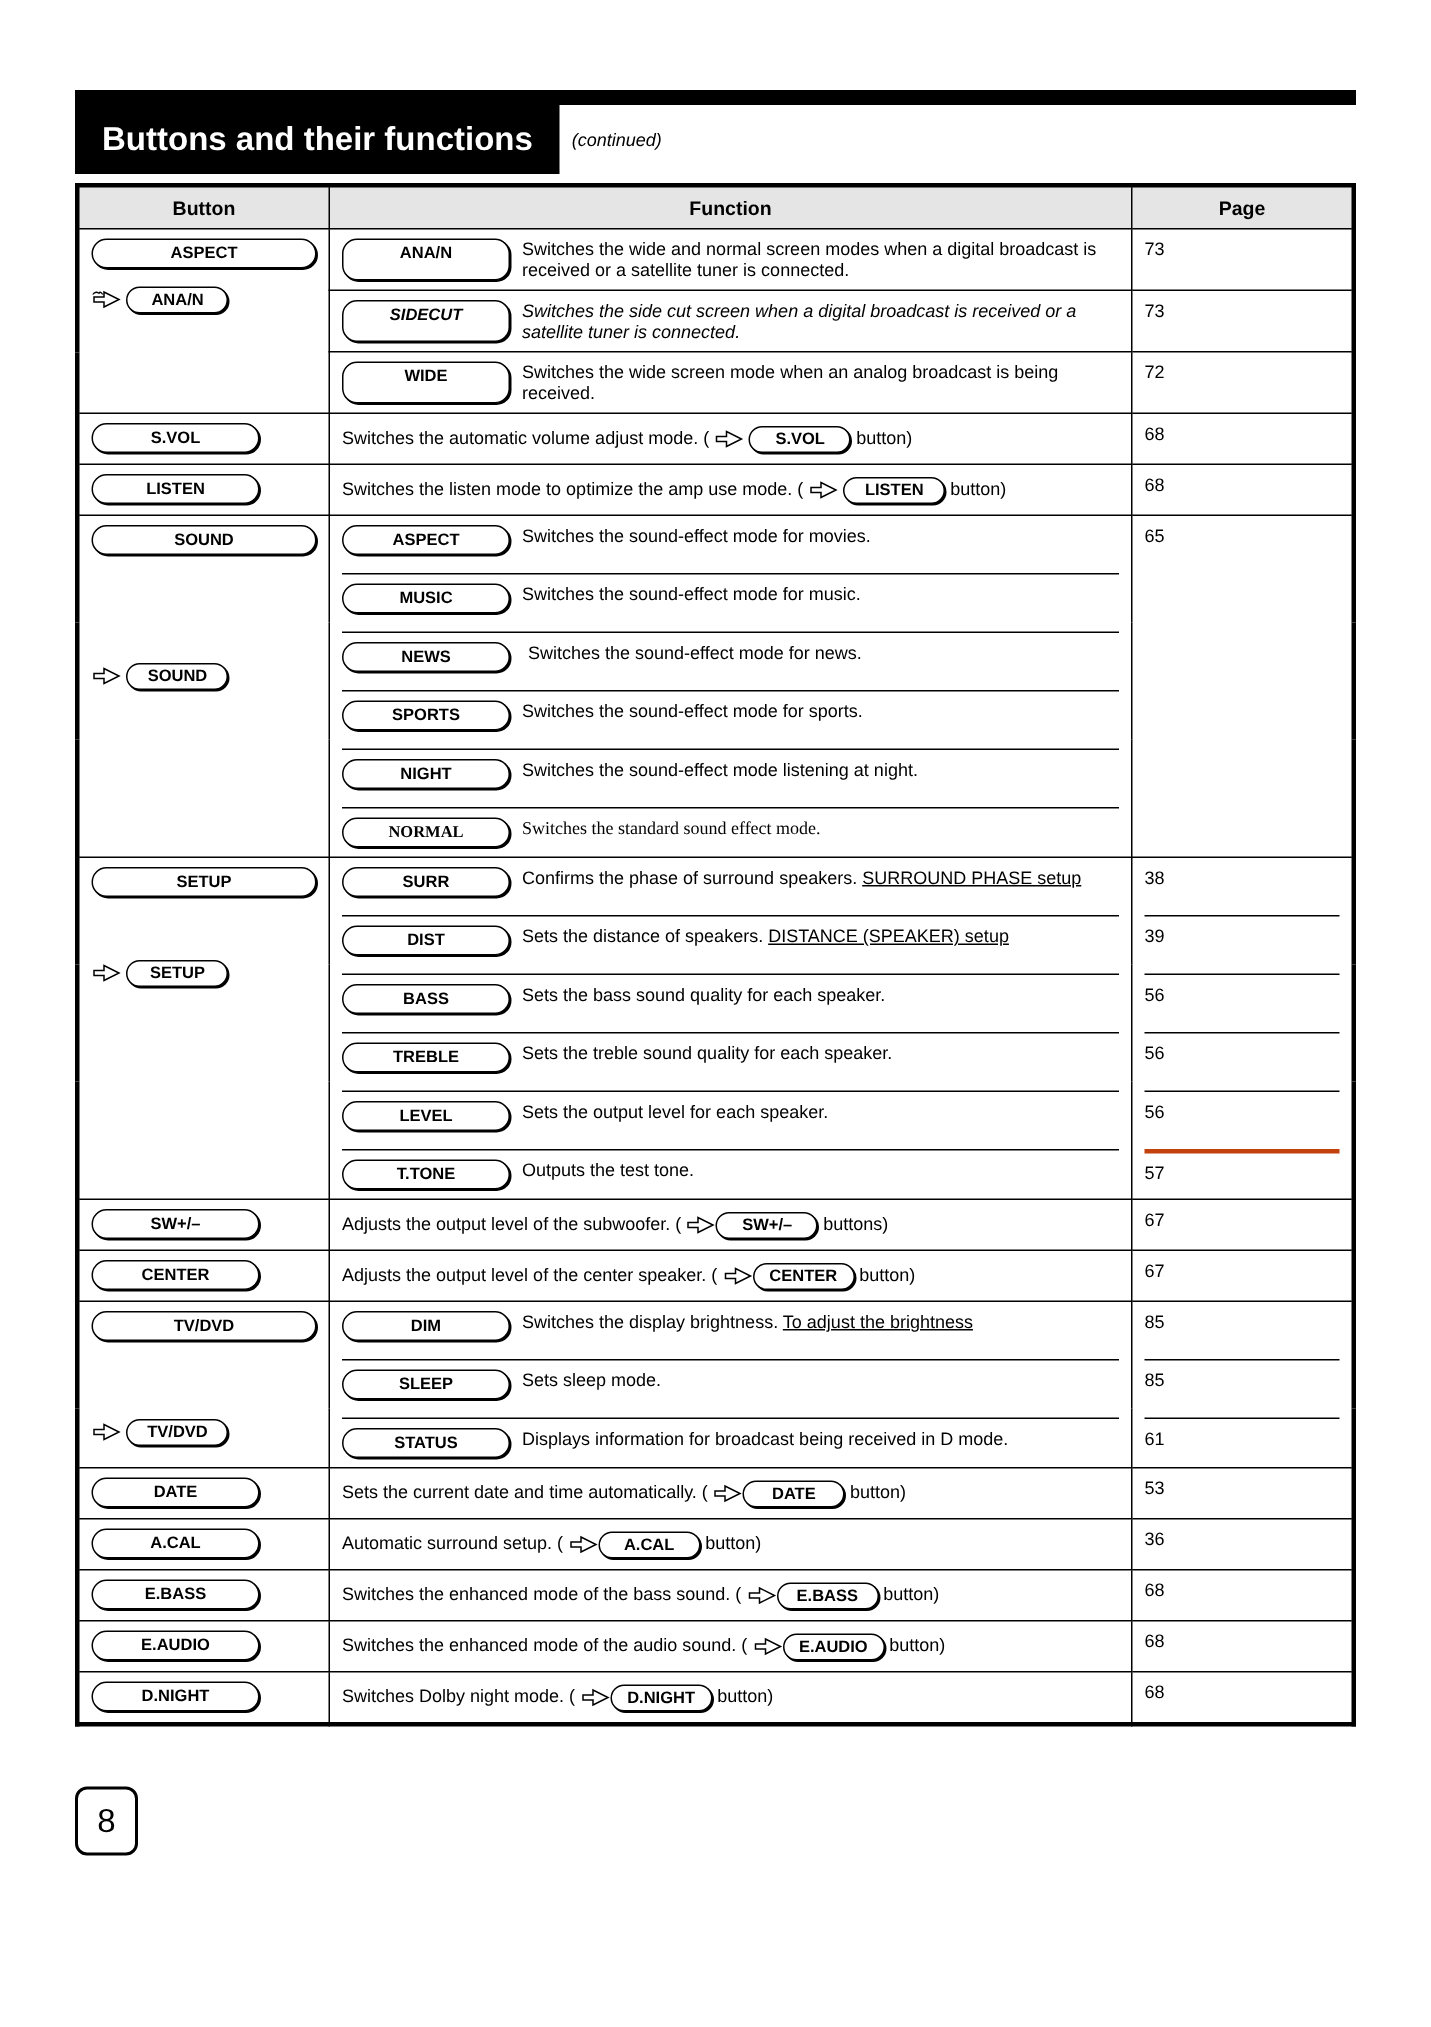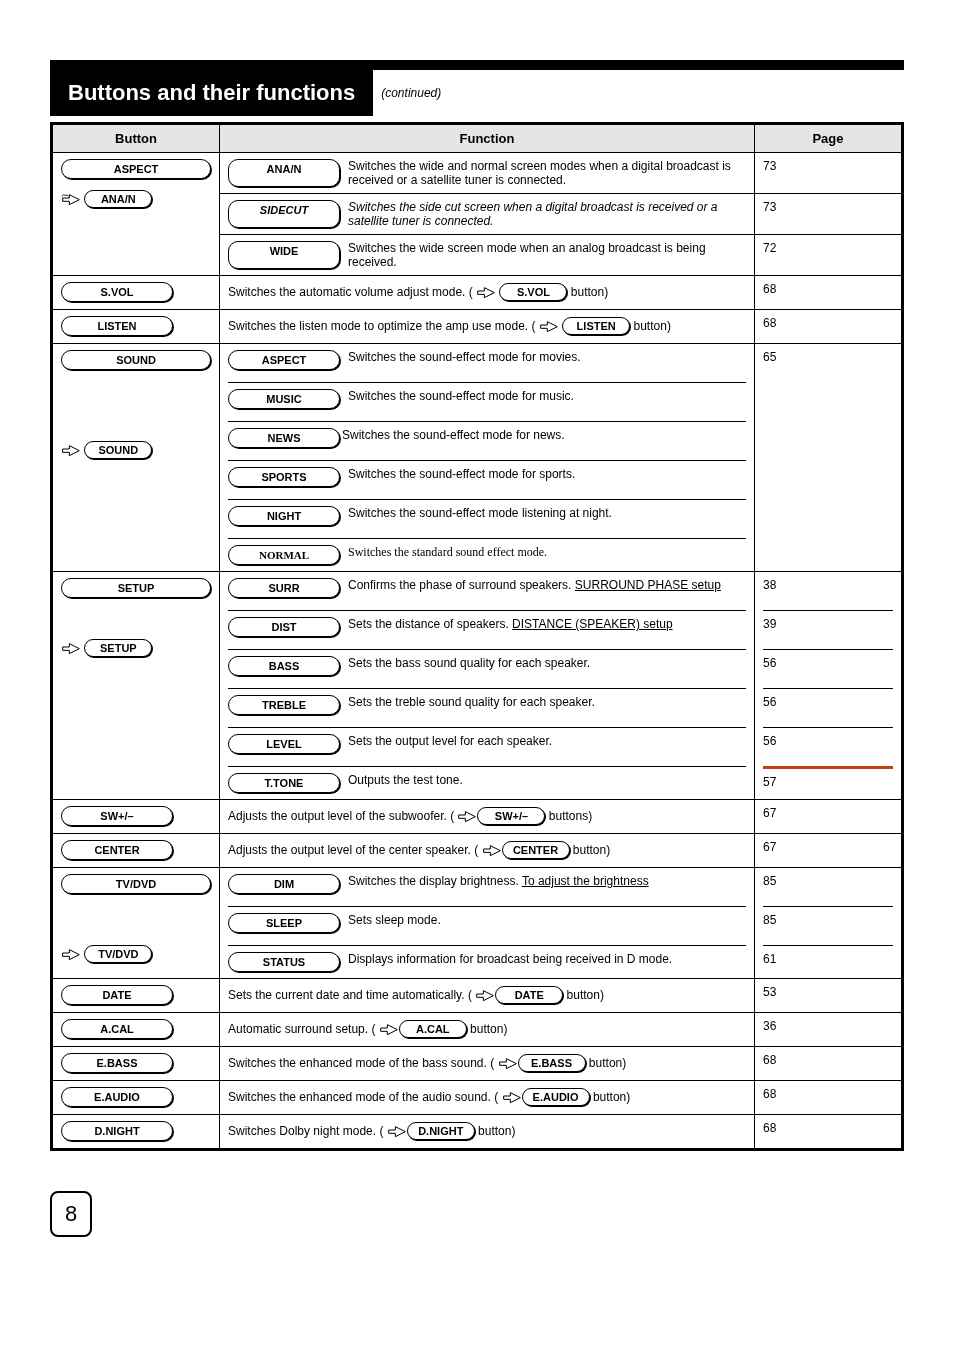--- a/index.html
+++ b/index.html
@@ -235,7 +235,7 @@
         </tr>
       <tr>
           <td style="border-top:none;border-bottom:none;">
-            <div style="display:flex;gap:2px;border-top:1px solid #000;padding-top:6px;">
+            <div style="display:flex;gap:12px;border-top:1px solid #000;padding-top:6px;">
               <span class="btn-box">NEWS</span>
               <span class="desc-text">Switches the sound-effect mode for news.</span>
             </div>

